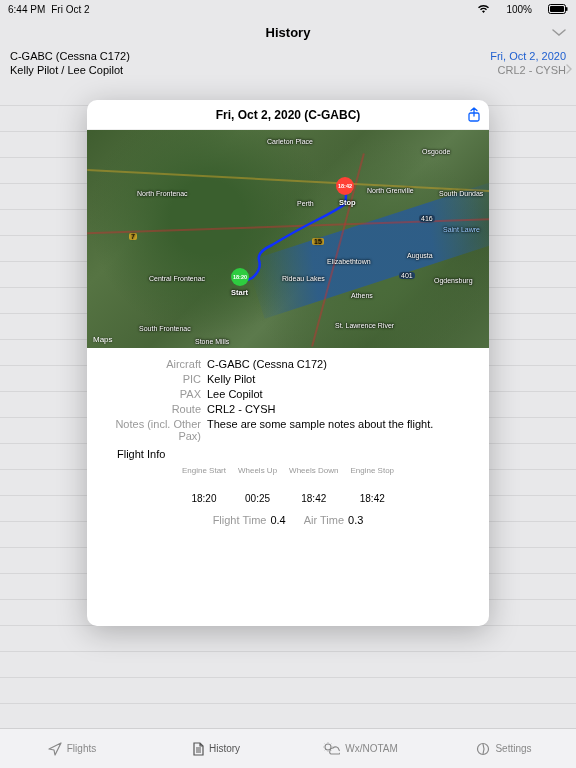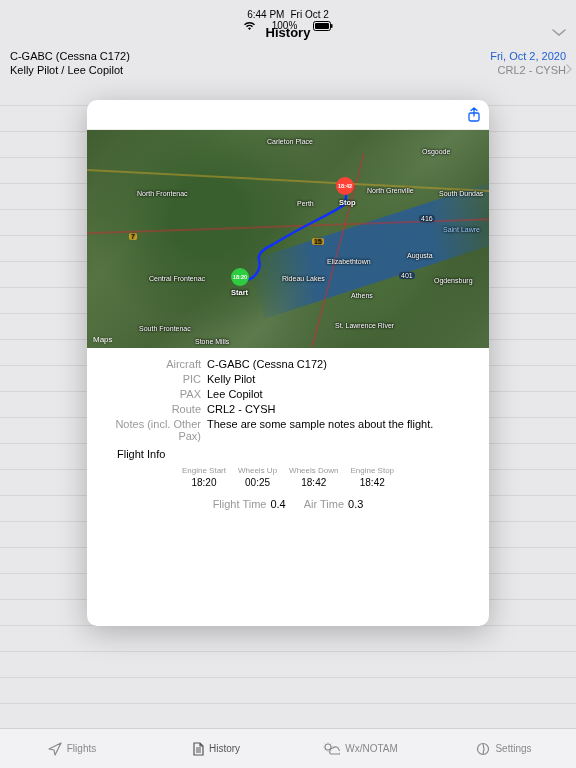--- a/index.html
+++ b/index.html
@@ -5,7 +5,7 @@
 * { margin: 0; padding: 0; box-sizing: border-box; font-family: -apple-system, BlinkMacSystemFont, "Helvetica Neue", sans-serif; }
 body { width: 576px; height: 768px; background: #e8e8ea; overflow: hidden; position: relative; }
 
-.status-bar { height: 18px; display: flex; justify-content: space-between; align-items: center; padding: 9px 8px; font-size: 10px; font-weight: 500; color: #000; flex-direction: column; }
+.status-bar { height: 18px; display: flex; justify-content: space-between; align-items: center; padding: 0 8px; font-size: 10px; font-weight: 500; color: #000; }
 .status-left { display: flex; gap: 6px; }
 .status-right { display: flex; align-items: center; gap: 16px; }
 .wifi-icon svg, .battery-icon svg { display: block; }

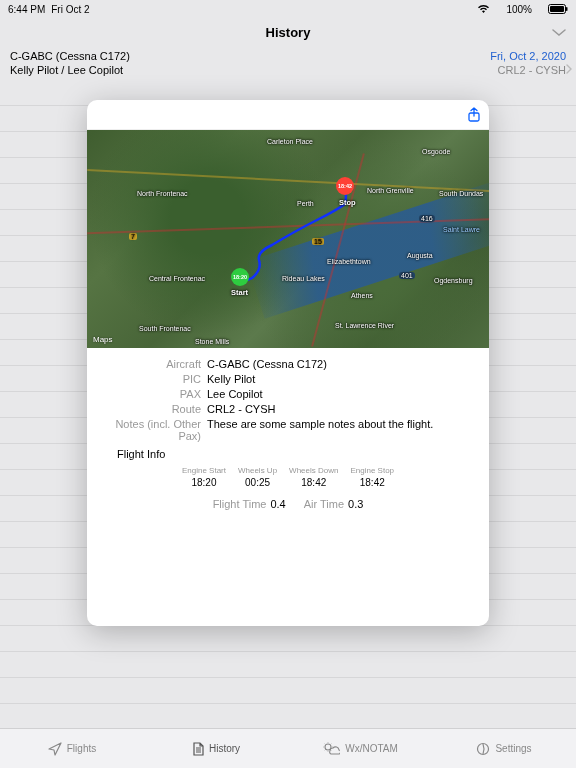--- a/index.html
+++ b/index.html
@@ -161,6 +161,7 @@
 
 <div class="card">
   <div class="card-header">
+    <span class="card-title">Fri, Oct 2, 2020 (C-GABC)</span>
     <span class="share-btn">
       <svg width="14" height="16" viewBox="0 0 14 16">
           <path d="M7 1 L7 9 M4 3.5 L7 1 L10 3.5" stroke="#0a60ff" stroke-width="1.3" fill="none" stroke-linecap="round" stroke-linejoin="round"></path>

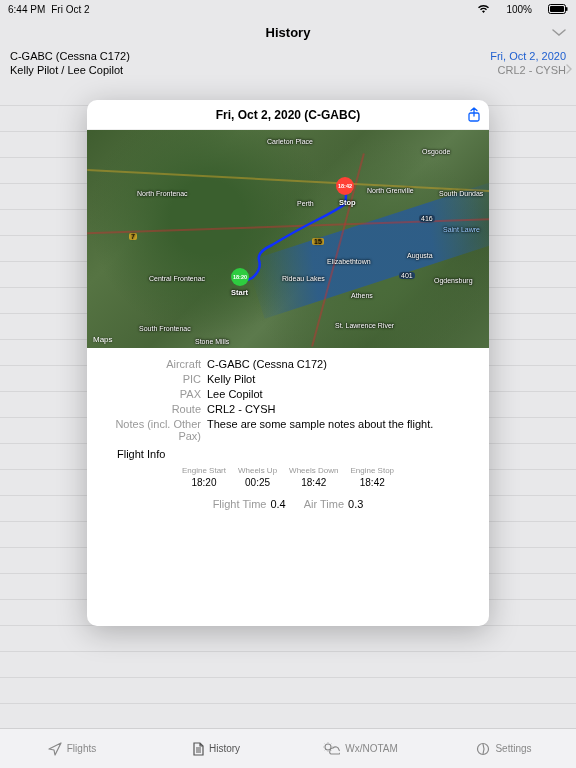--- a/index.html
+++ b/index.html
@@ -70,7 +70,7 @@
 
 .times-grid { display: flex; justify-content: center; gap: 12px; margin-top: 2px; }
 .tcol { text-align: center; }
-.thdr { font-size: 8px; color: #999; margin-bottom: 2px; }
+.thdr { font-size: 8px; color: #999; margin-bottom: 18px; }
 .tval { font-size: 10px; color: #000; }
 
 .summary { display: flex; justify-content: center; gap: 18px; margin-top: 10px; font-size: 11px; }

